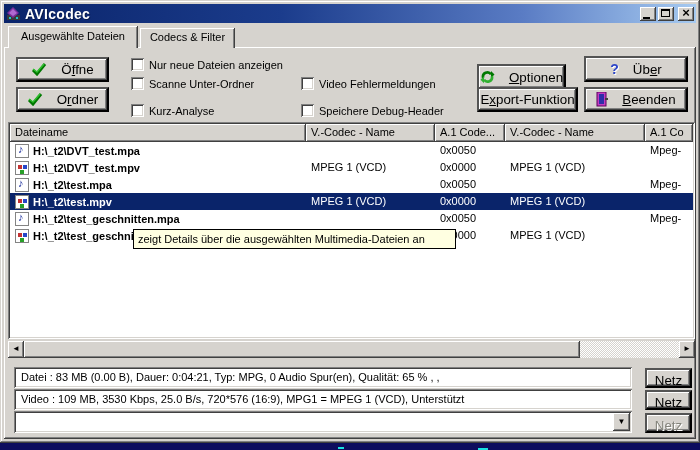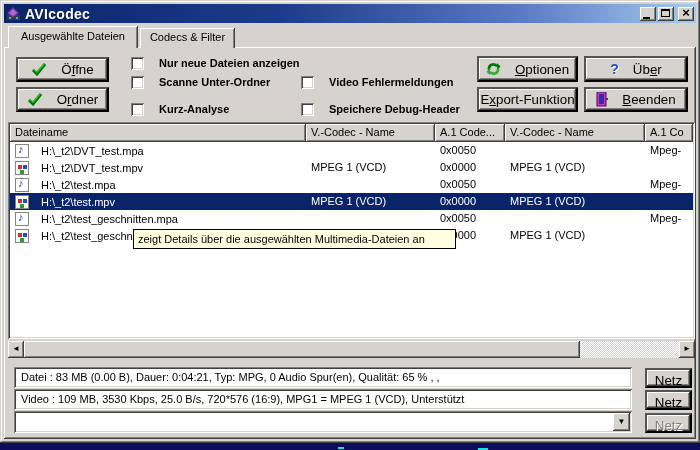--- a/index.html
+++ b/index.html
@@ -39,7 +39,7 @@
   #btn-quit   { left:584px; top:87px; width:104px; height:25px; }
   .qmark { color:#2e46c8; font-weight:bold; font-size:14px; text-shadow:1px 1px 0 #fff; }
 
-  .cb { position:absolute; height:15px; display:flex; align-items:flex-start; gap:15px;font-weight:bold; }
+  .cb { position:absolute; height:15px; display:flex; align-items:center; gap:5px; }
   .cb .box { width:13px; height:13px; background:#fff; flex:0 0 13px;
     box-shadow: inset 1px 1px 0 #808080, inset -1px -1px 0 #fff, inset 2px 2px 0 #404040, inset -2px -2px 0 #d6d3ce; }
   .cb1 { left:131px; } .cb2 { left:301px; }

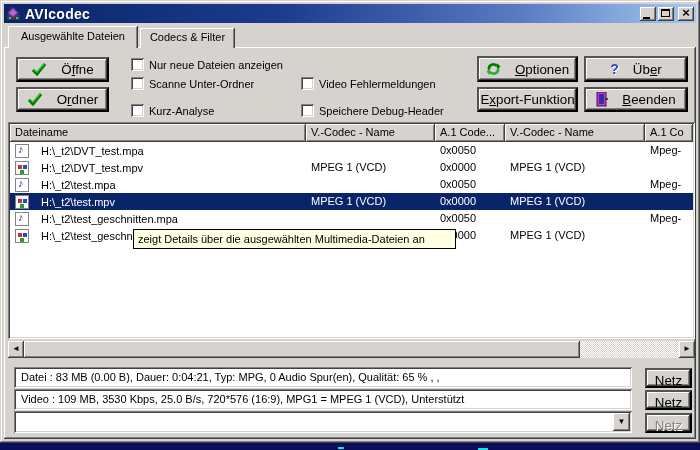--- a/index.html
+++ b/index.html
@@ -33,7 +33,7 @@
     background:#d6d3ce; box-shadow: inset -1px -1px 0 #404040, inset 1px 1px 0 #fff, inset -2px -2px 0 #808080, inset 2px 2px 0 #d6d3ce; }
   #btn-open  { left:16px; top:57px; width:93px; height:25px; }
   #btn-folder{ left:16px; top:87px; width:93px; height:25px; }
-  #btn-options{ left:477px; top:56px; width:101px; height:26px; }
+  #btn-options{ left:477px; top:64px; width:89px; height:26px; }
   #btn-about  { left:584px; top:56px; width:104px; height:26px; }
   #btn-export { left:477px; top:87px; width:101px; height:25px; }
   #btn-quit   { left:584px; top:87px; width:104px; height:25px; }

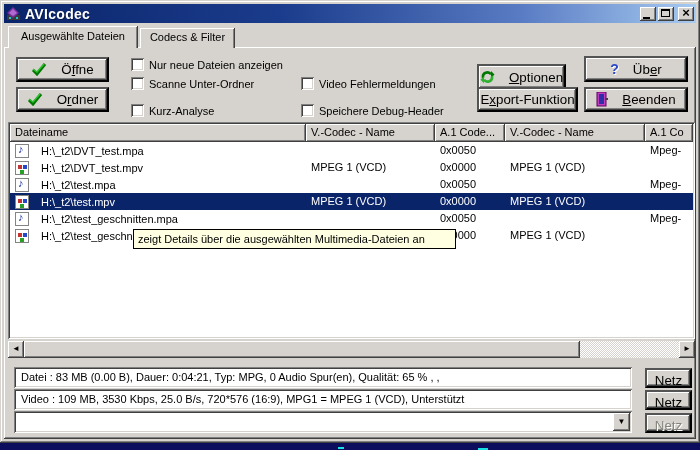--- a/index.html
+++ b/index.html
@@ -54,7 +54,7 @@
   .lv-row { height:17px; }
   .lv-row .cell { padding:2px 0 0 5px; white-space:nowrap; overflow:hidden; }
   .lv-row.selected { background:#0a246a; color:#fff; }
-  .name-cell { display:flex; align-items:center; gap:12px; padding-top:0 !important; }
+  .name-cell { display:flex; align-items:center; gap:4px; padding-top:0 !important;font-weight:bold; }
   .ficon { width:14px; height:14px; flex:0 0 14px; position:relative; background:#fff; border:1px solid #848484; }
   .ficon.audio::after { content:"♪"; position:absolute; left:2px; top:-2px; font-size:11px; color:#1c2e9c; }
   .ficon.video::after { content:""; position:absolute; left:2px; top:3px; width:4px; height:4px; background:#c43232;

